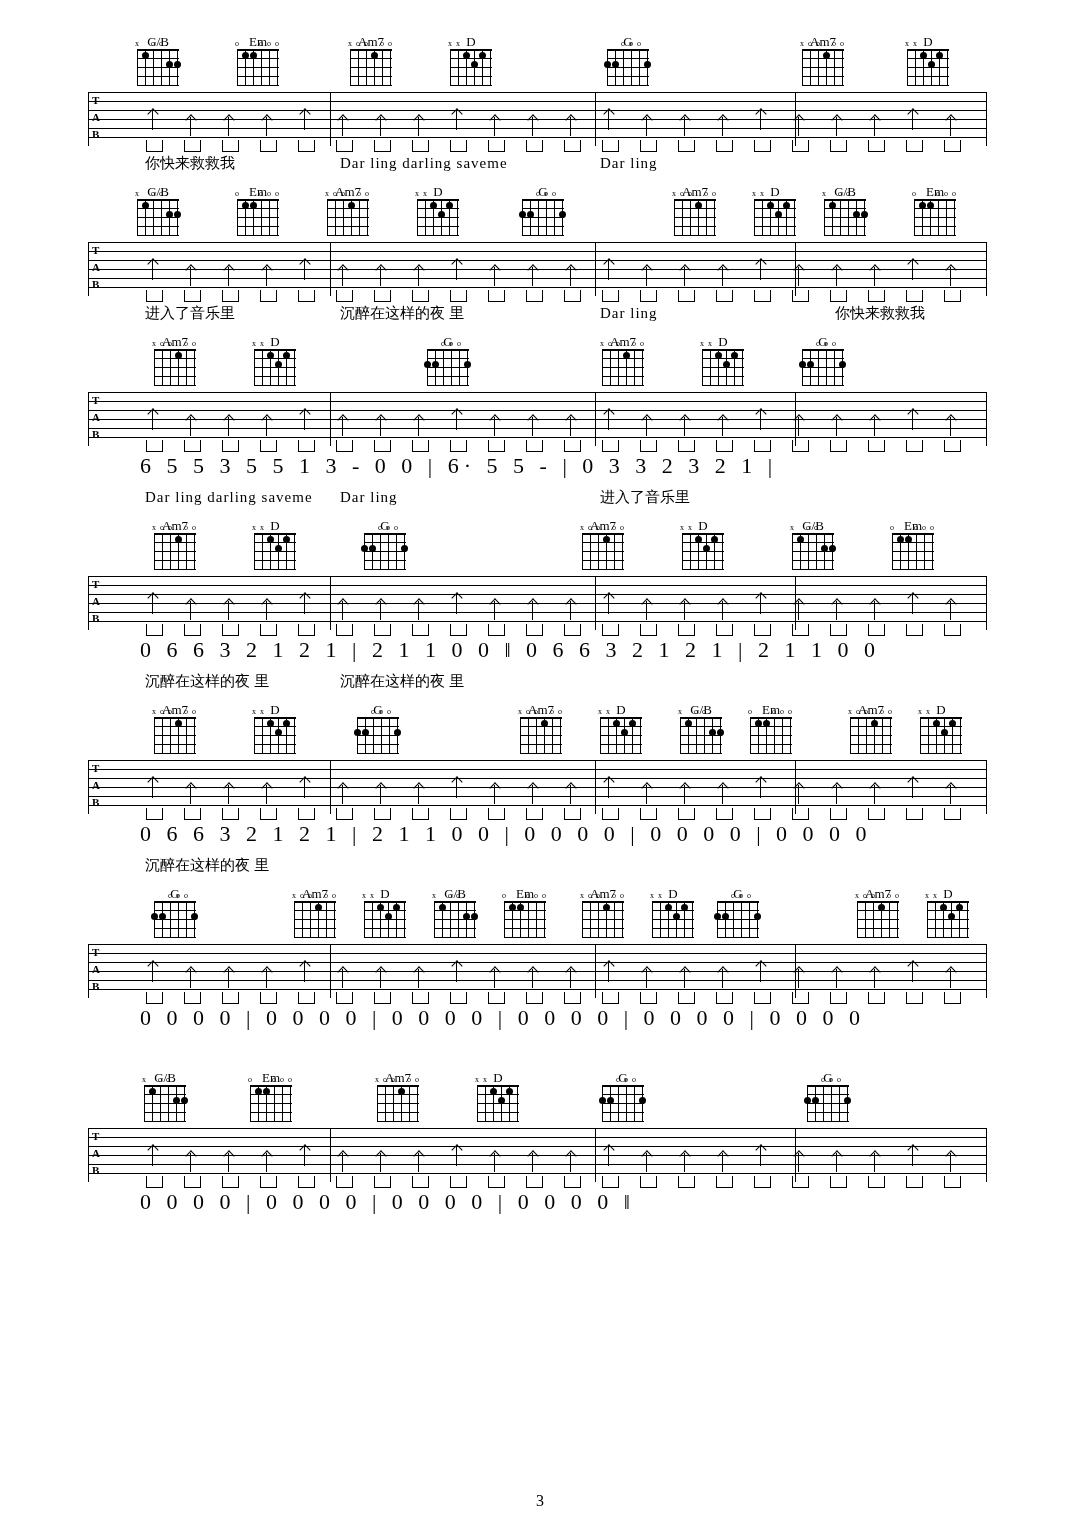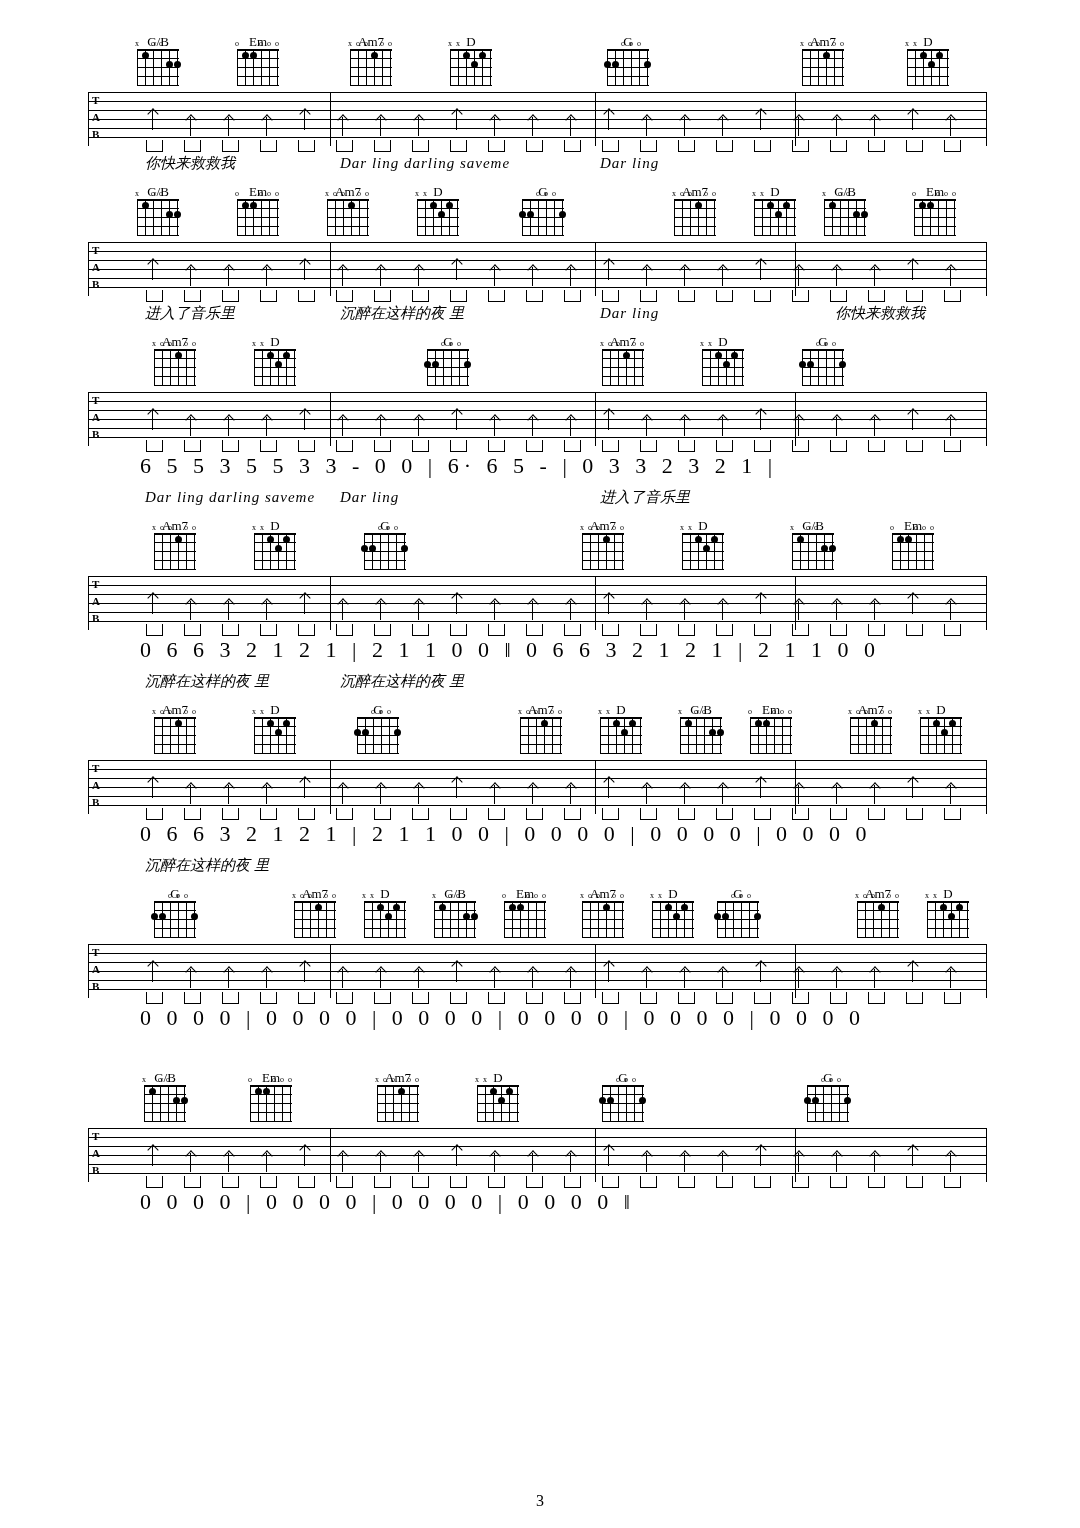--- a/index.html
+++ b/index.html
@@ -36,7 +36,7 @@
   
   .numrow{position:relative;height:34px;}
   .numrow span.n{position:absolute;font-family:"Liberation Serif",serif;font-size:22px;line-height:24px;}
-  .lyrow{position:relative;height:26px;font-style:italic;}
+  .lyrow{position:relative;height:26px;}
   .lyrow span.l{position:absolute;font-family:"Liberation Sans",sans-serif;font-size:15px;line-height:18px;}
   .lyrow span.en{font-family:"Liberation Serif",serif;font-size:15px;letter-spacing:1px;}
   .pagenum{position:absolute;left:0;width:1080px;text-align:center;bottom:18px;font-size:16px;font-family:"Liberation Serif",serif;}

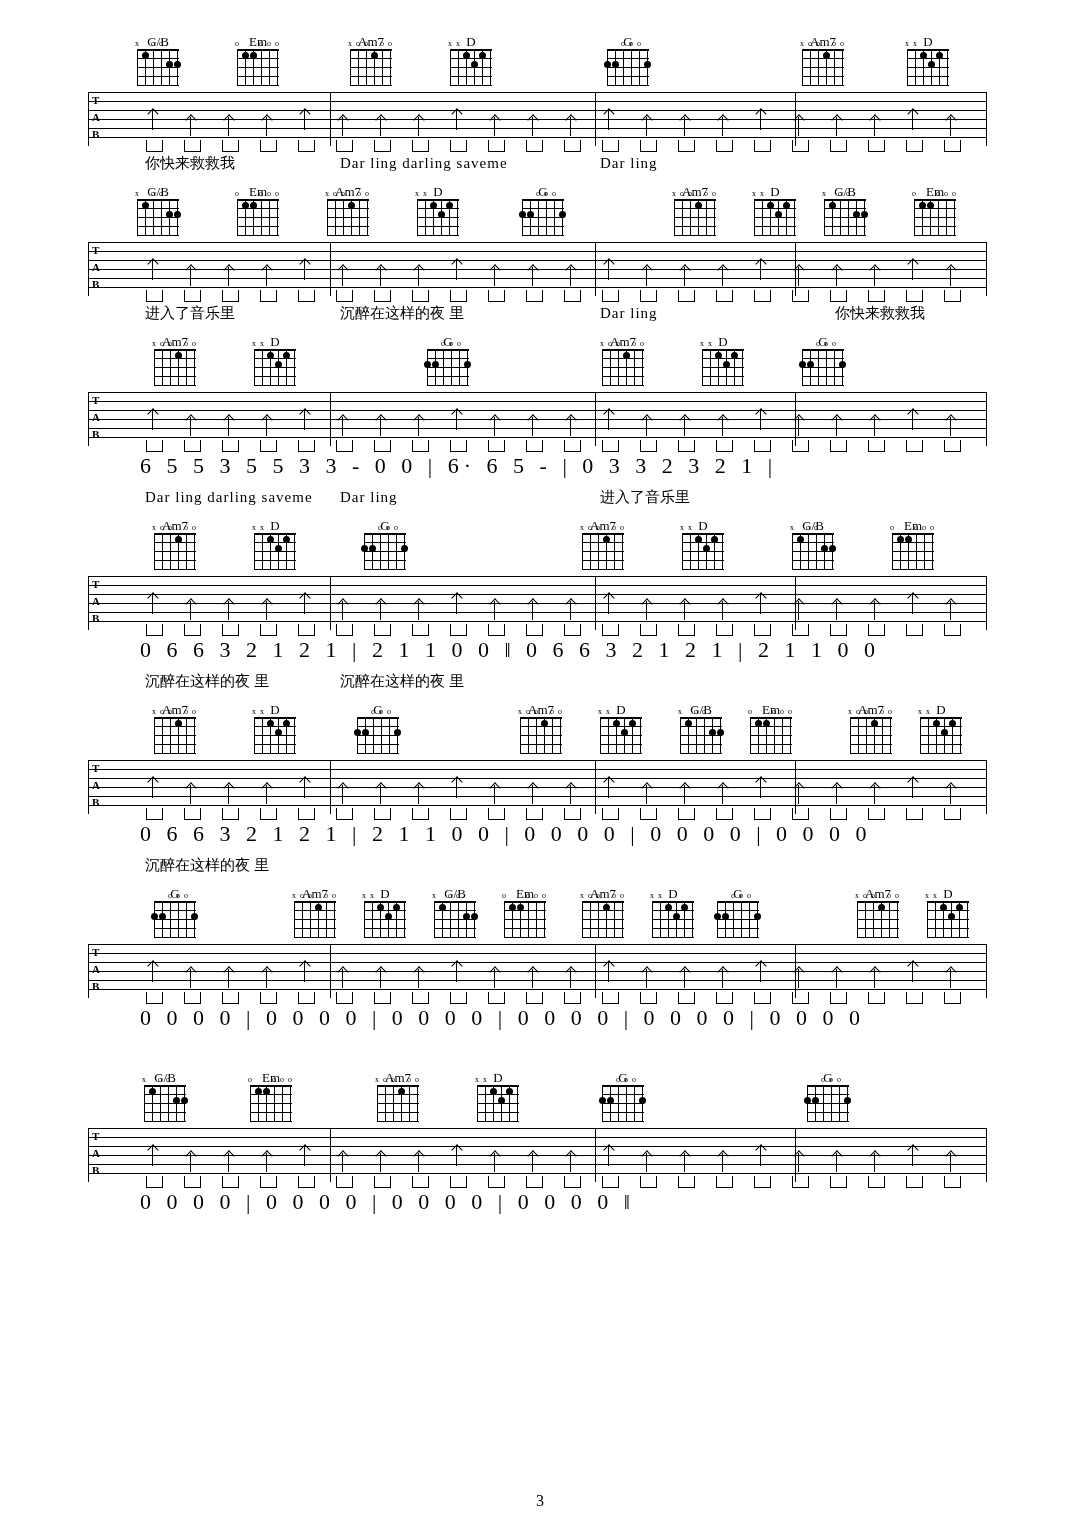--- a/index.html
+++ b/index.html
@@ -777,7 +777,7 @@
           <div class="brack" style="left: 944px; top: 48px;"></div>
         </div>
         <div class="numrow">
-          <span class="n" style="left: 140px; letter-spacing: 5px;">6 5 5 3 5 5 3 3 - 0 0 | 6· 6 5 - | 0 3 3 2 3 2 1 |</span>
+          <span class="n" style="left: 140px; letter-spacing: 5px;">6 5 5 3 5 5 1 3 - 0 0 | 6· 5 5 - | 0 3 3 2 3 2 1 |</span>
         </div>
         <div class="lyrow">
           <span class="l en" style="left: 145px;">Dar ling darling  saveme</span>

